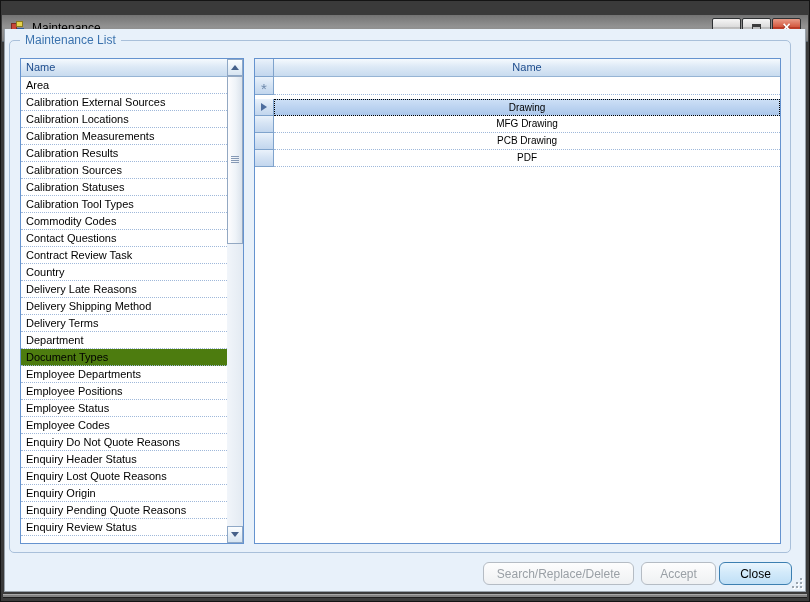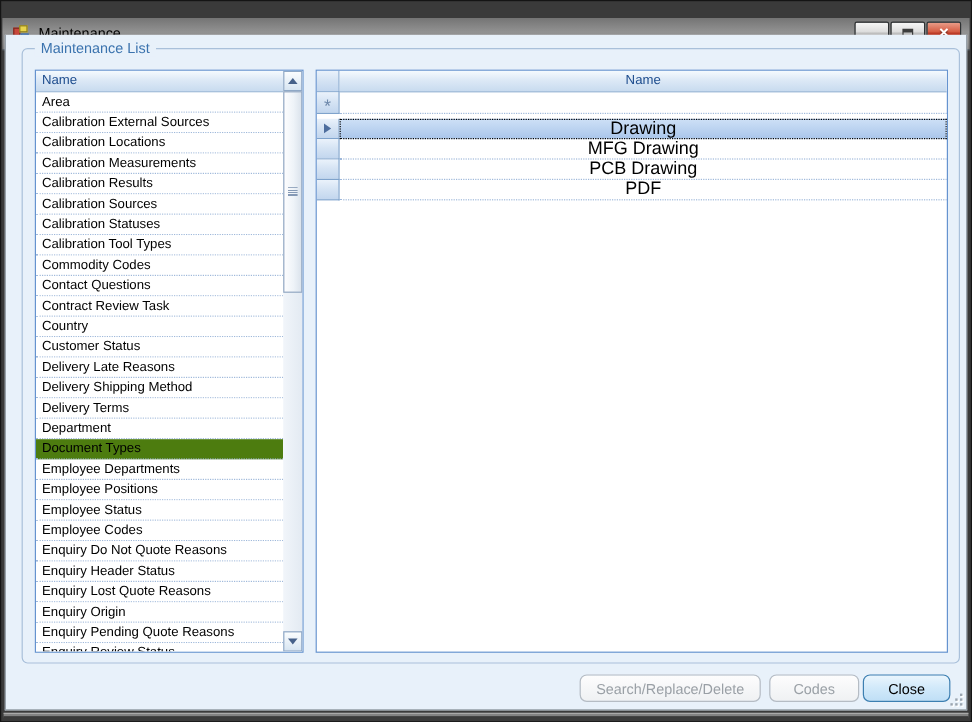--- a/index.html
+++ b/index.html
@@ -51,7 +51,7 @@
 
   
   .groupbox {
-    position:absolute; left:13px; top:11px; width:782px; height:513px;
+    position:absolute; left:4px; top:11px; width:782px; height:513px;
     border:1px solid #a9c0da; border-radius:5px;
   }
   .groupbox-label {

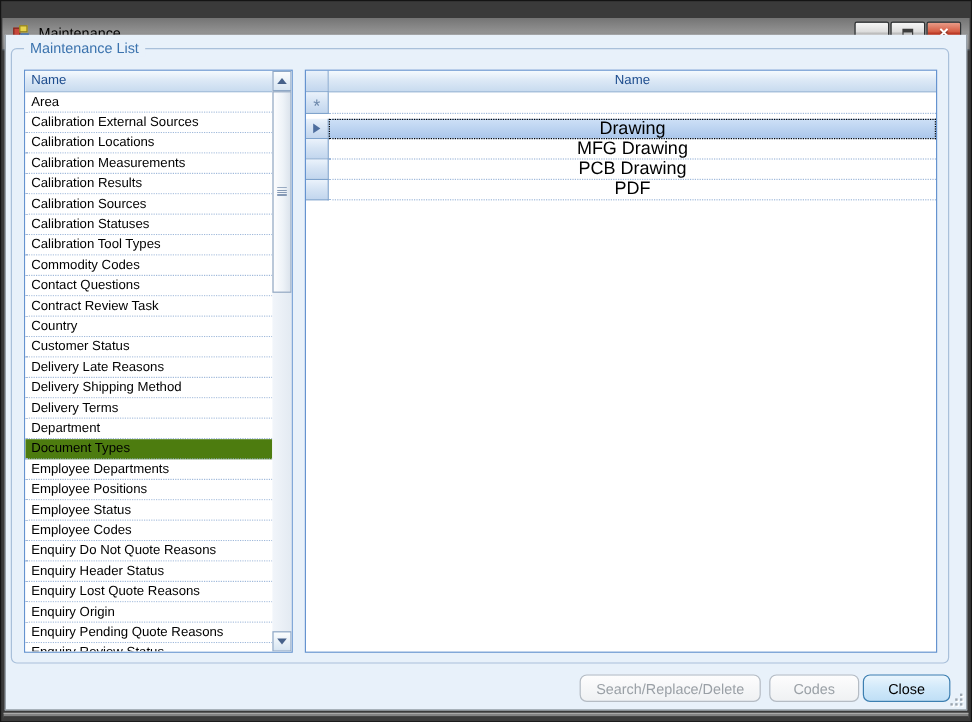--- a/index.html
+++ b/index.html
@@ -125,7 +125,7 @@
     display:flex; align-items:center; justify-content:center;
   }
   .g-cell {
-    flex:1; font-size:15px; color:#000; text-align:center;
+    flex:1; font-size:10px; color:#000; text-align:center;
     border-bottom:1px dotted #9fb8da; line-height:16px;
   }
   .row-new { height:18px; }

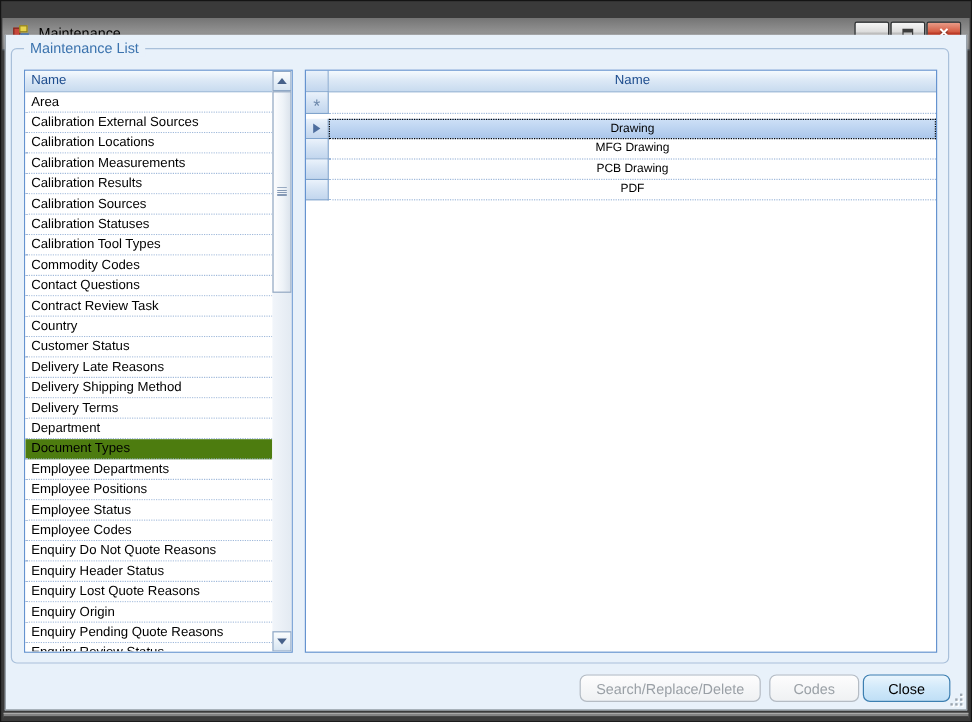--- a/index.html
+++ b/index.html
@@ -212,7 +212,6 @@
           <div class="lrow">Contact Questions</div>
           <div class="lrow">Contract Review Task</div>
           <div class="lrow">Country</div>
-          <div class="lrow">Customer Status</div>
           <div class="lrow">Delivery Late Reasons</div>
           <div class="lrow">Delivery Shipping Method</div>
           <div class="lrow">Delivery Terms</div>

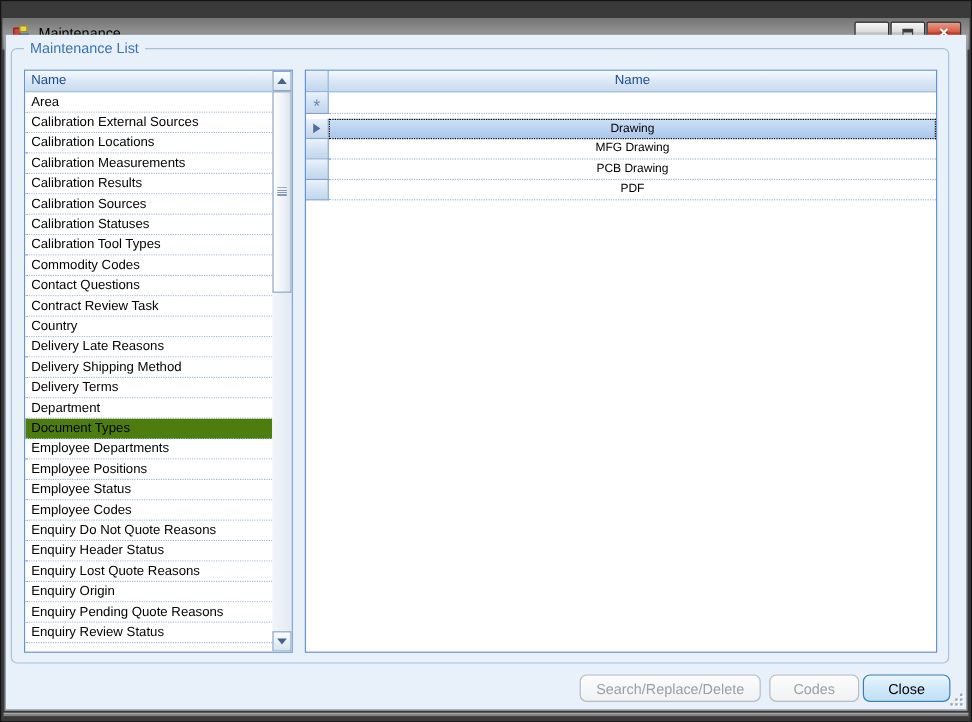--- a/index.html
+++ b/index.html
@@ -281,7 +281,7 @@
     </div>
 
     <button class="btn btn-srd">Search/Replace/Delete</button>
-    <button class="btn btn-accept">Codes</button>
+    <button class="btn btn-accept">Accept</button>
     <button class="btn btn-close">Close</button>
 
     <div class="resize-grip">

